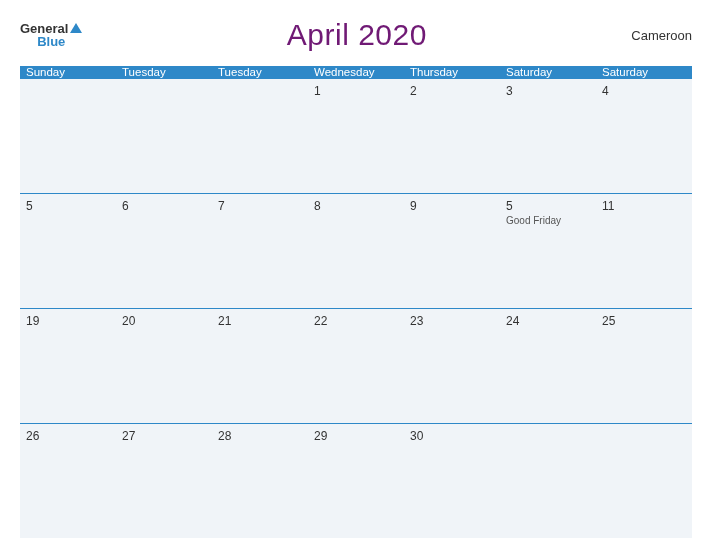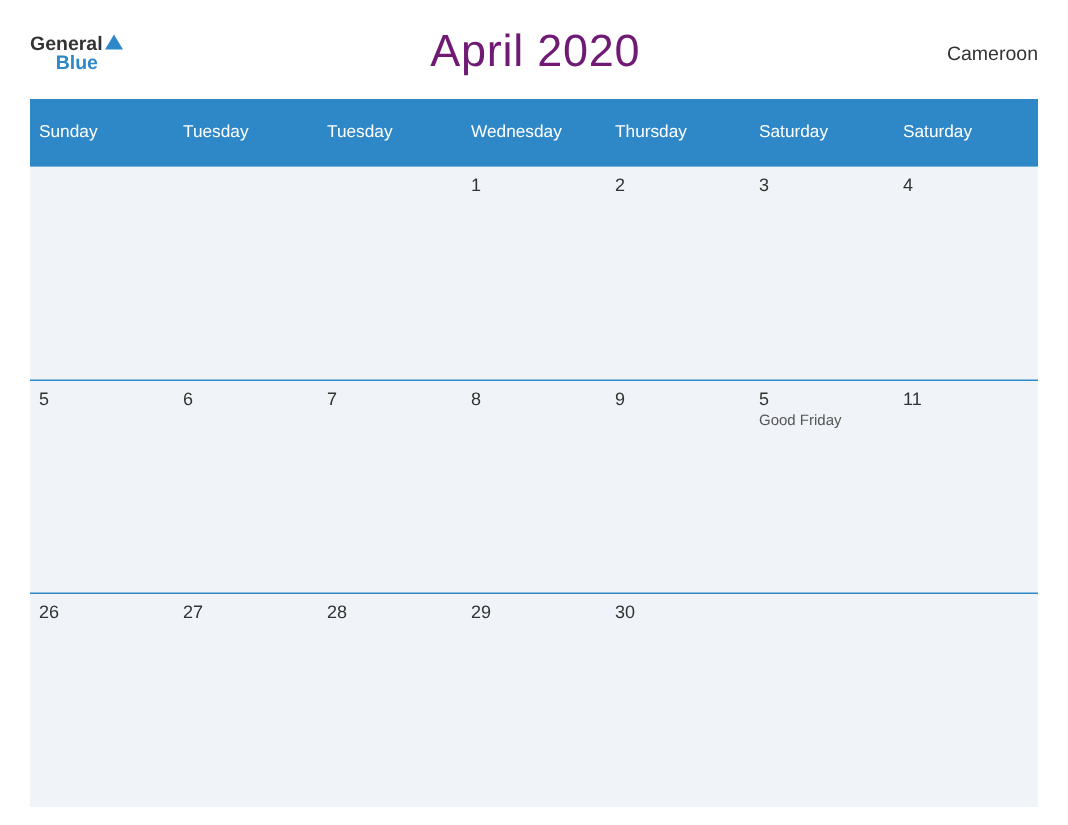--- a/index.html
+++ b/index.html
@@ -85,7 +85,7 @@
       color: #fff;
       font-size: 11.5px;
       font-weight: normal;
-      padding: 16px 6px;
+      padding: 0 6px;
       text-align: left;
       border: none;
     }

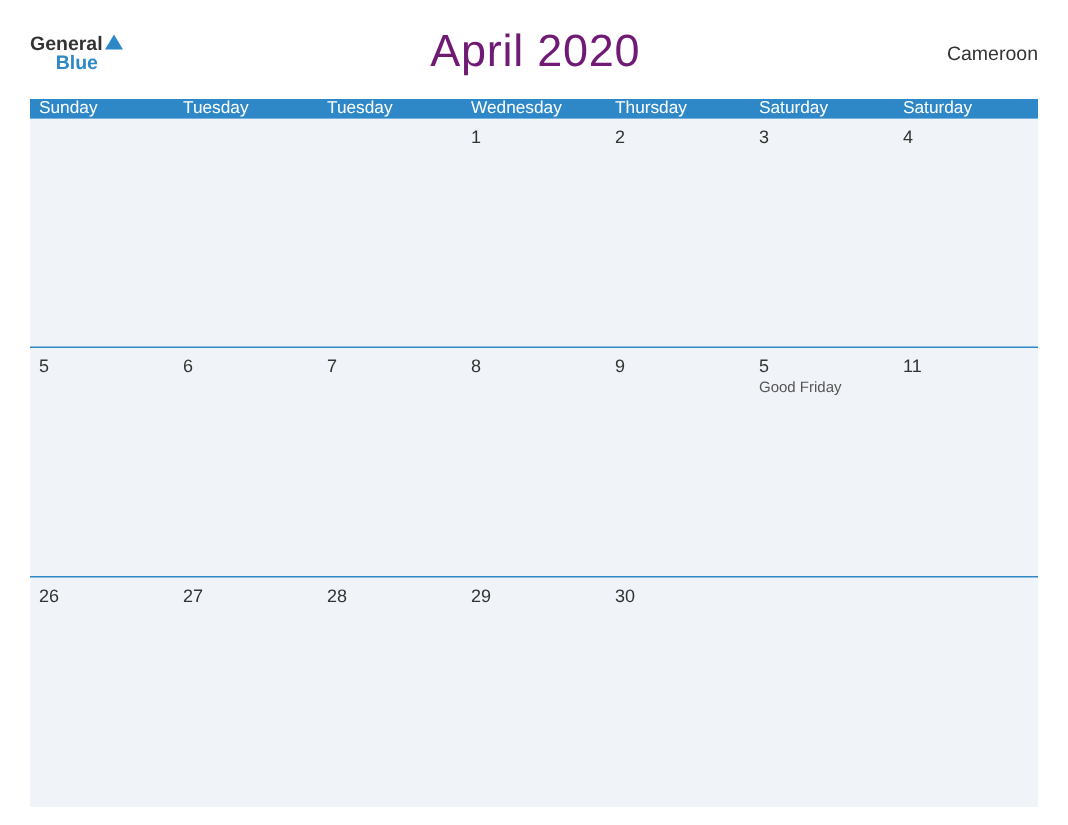--- a/index.html
+++ b/index.html
@@ -195,6 +195,29 @@
         </tr>
         <tr>
           <td>
+            <span class="day-num">19</span>
+          </td>
+          <td>
+            <span class="day-num">20</span>
+          </td>
+          <td>
+            <span class="day-num">21</span>
+          </td>
+          <td>
+            <span class="day-num">22</span>
+          </td>
+          <td>
+            <span class="day-num">23</span>
+          </td>
+          <td>
+            <span class="day-num">24</span>
+          </td>
+          <td>
+            <span class="day-num">25</span>
+          </td>
+        </tr>
+        <tr>
+          <td>
             <span class="day-num">26</span>
           </td>
           <td>

